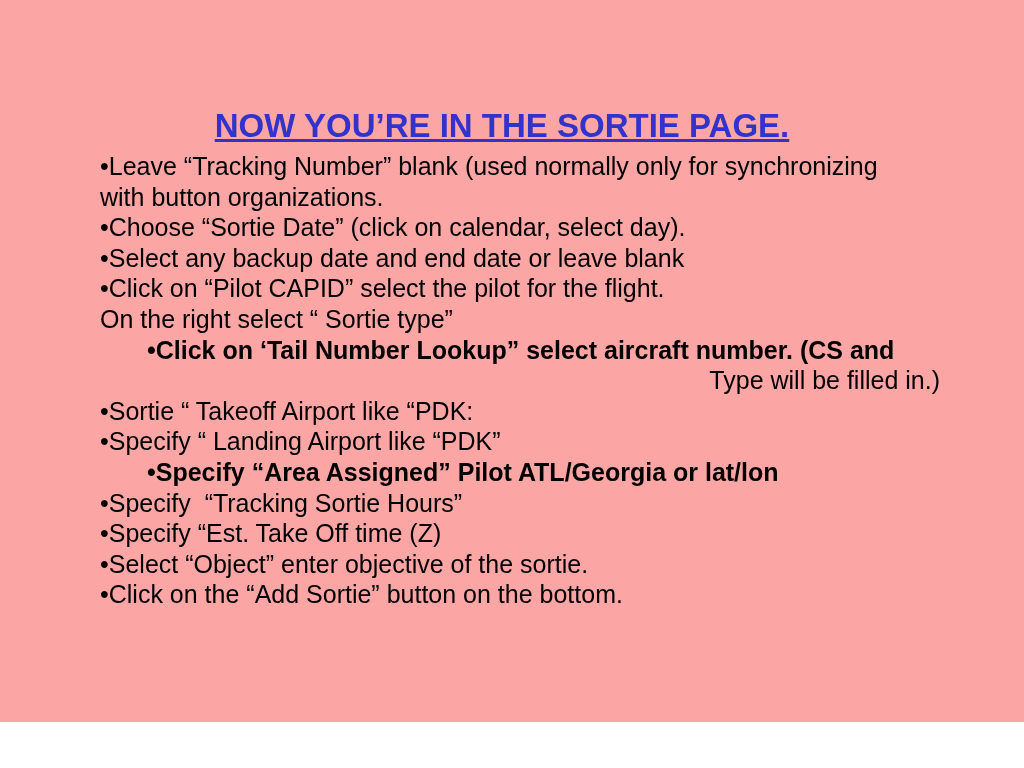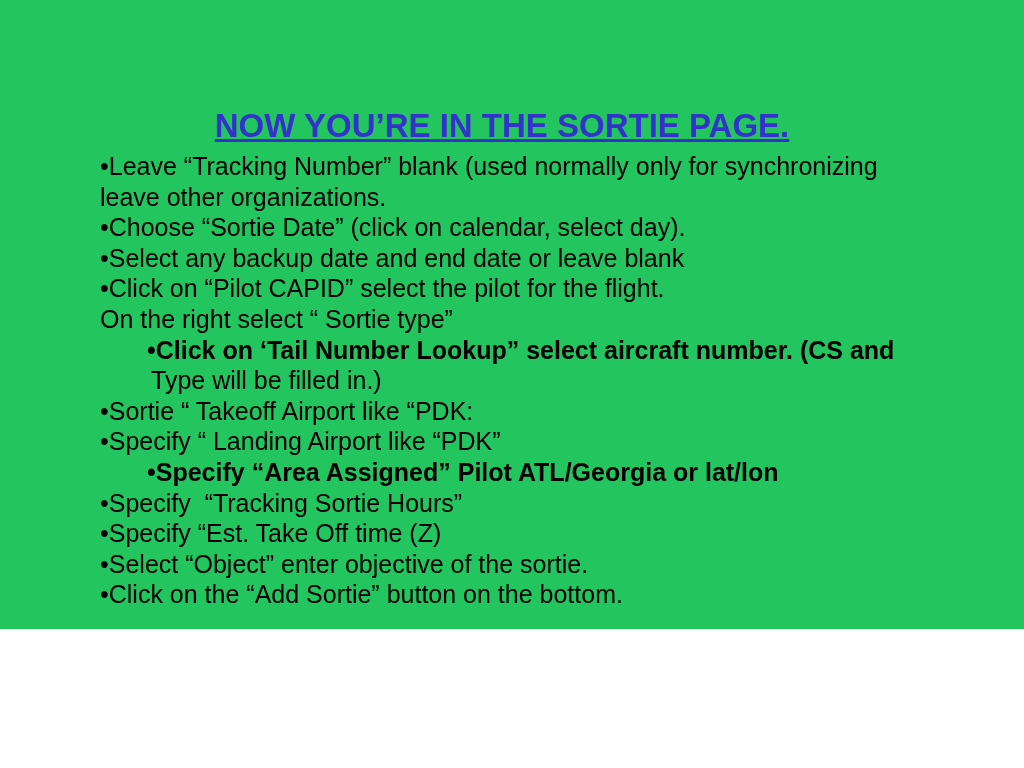--- a/index.html
+++ b/index.html
@@ -10,8 +10,8 @@
   .slide {
     position: relative;
     width: 1024px;
-    height: 629px;
-    background: #22c55e;
+    height: 722px;
+    background: #fca5a5;
     overflow: hidden;
     font-family: "Liberation Sans", "DejaVu Sans", sans-serif;
   }

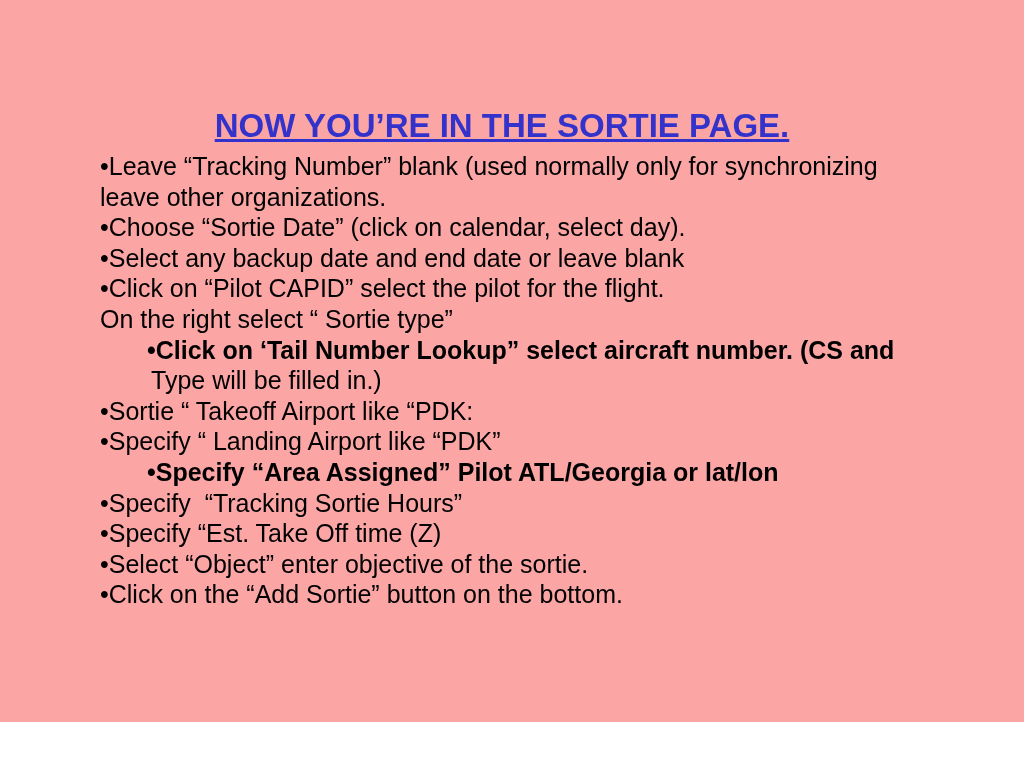--- a/index.html
+++ b/index.html
@@ -52,7 +52,7 @@
 
   <div class="slide-body">
     <div class="line">•Leave “Tracking Number” blank (used normally only for synchronizing</div>
-    <div class="line">leave other organizations.</div>
+    <div class="line">with button organizations.</div>
     <div class="line">•Choose “Sortie Date” (click on calendar, select day).</div>
     <div class="line">•Select any backup date and end date or leave blank</div>
     <div class="line">•Click on “Pilot CAPID” select the pilot for the flight.</div>

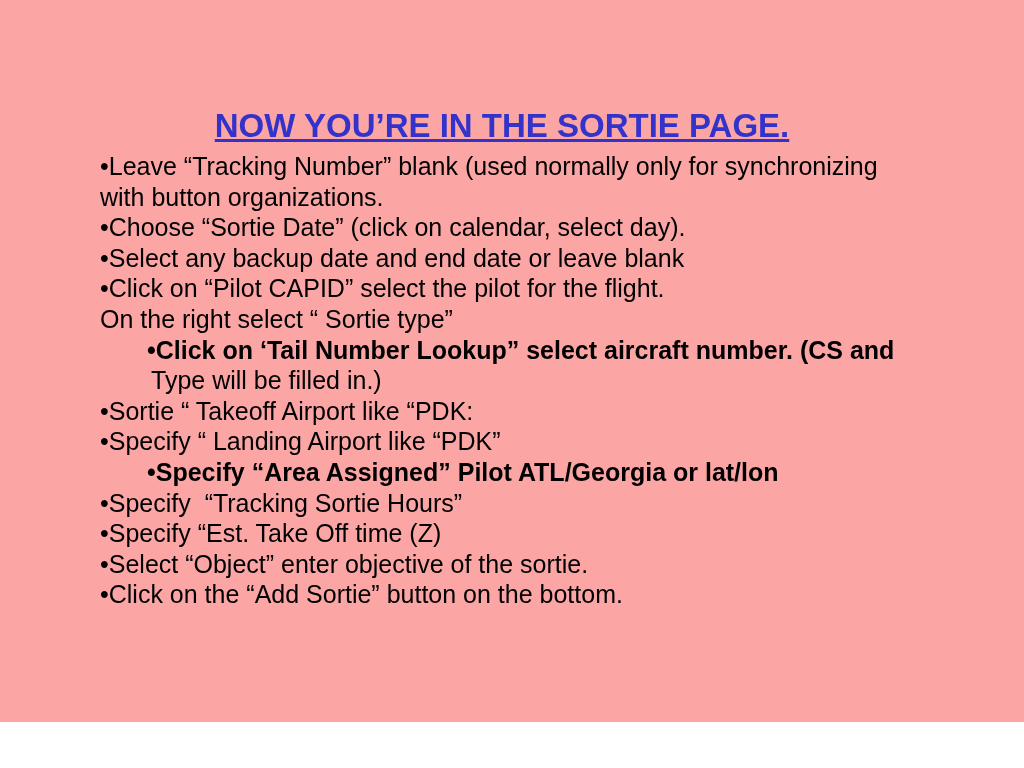--- a/index.html
+++ b/index.html
@@ -42,7 +42,7 @@
     white-space: pre;
   }
   .ind1 { padding-left: 47px; font-weight: bold; }
-  .ind1c { padding-left: 51px; }
+  .ind1c { padding-left: 51px; text-align: right; }
 </style>
 </head>
 <body>

